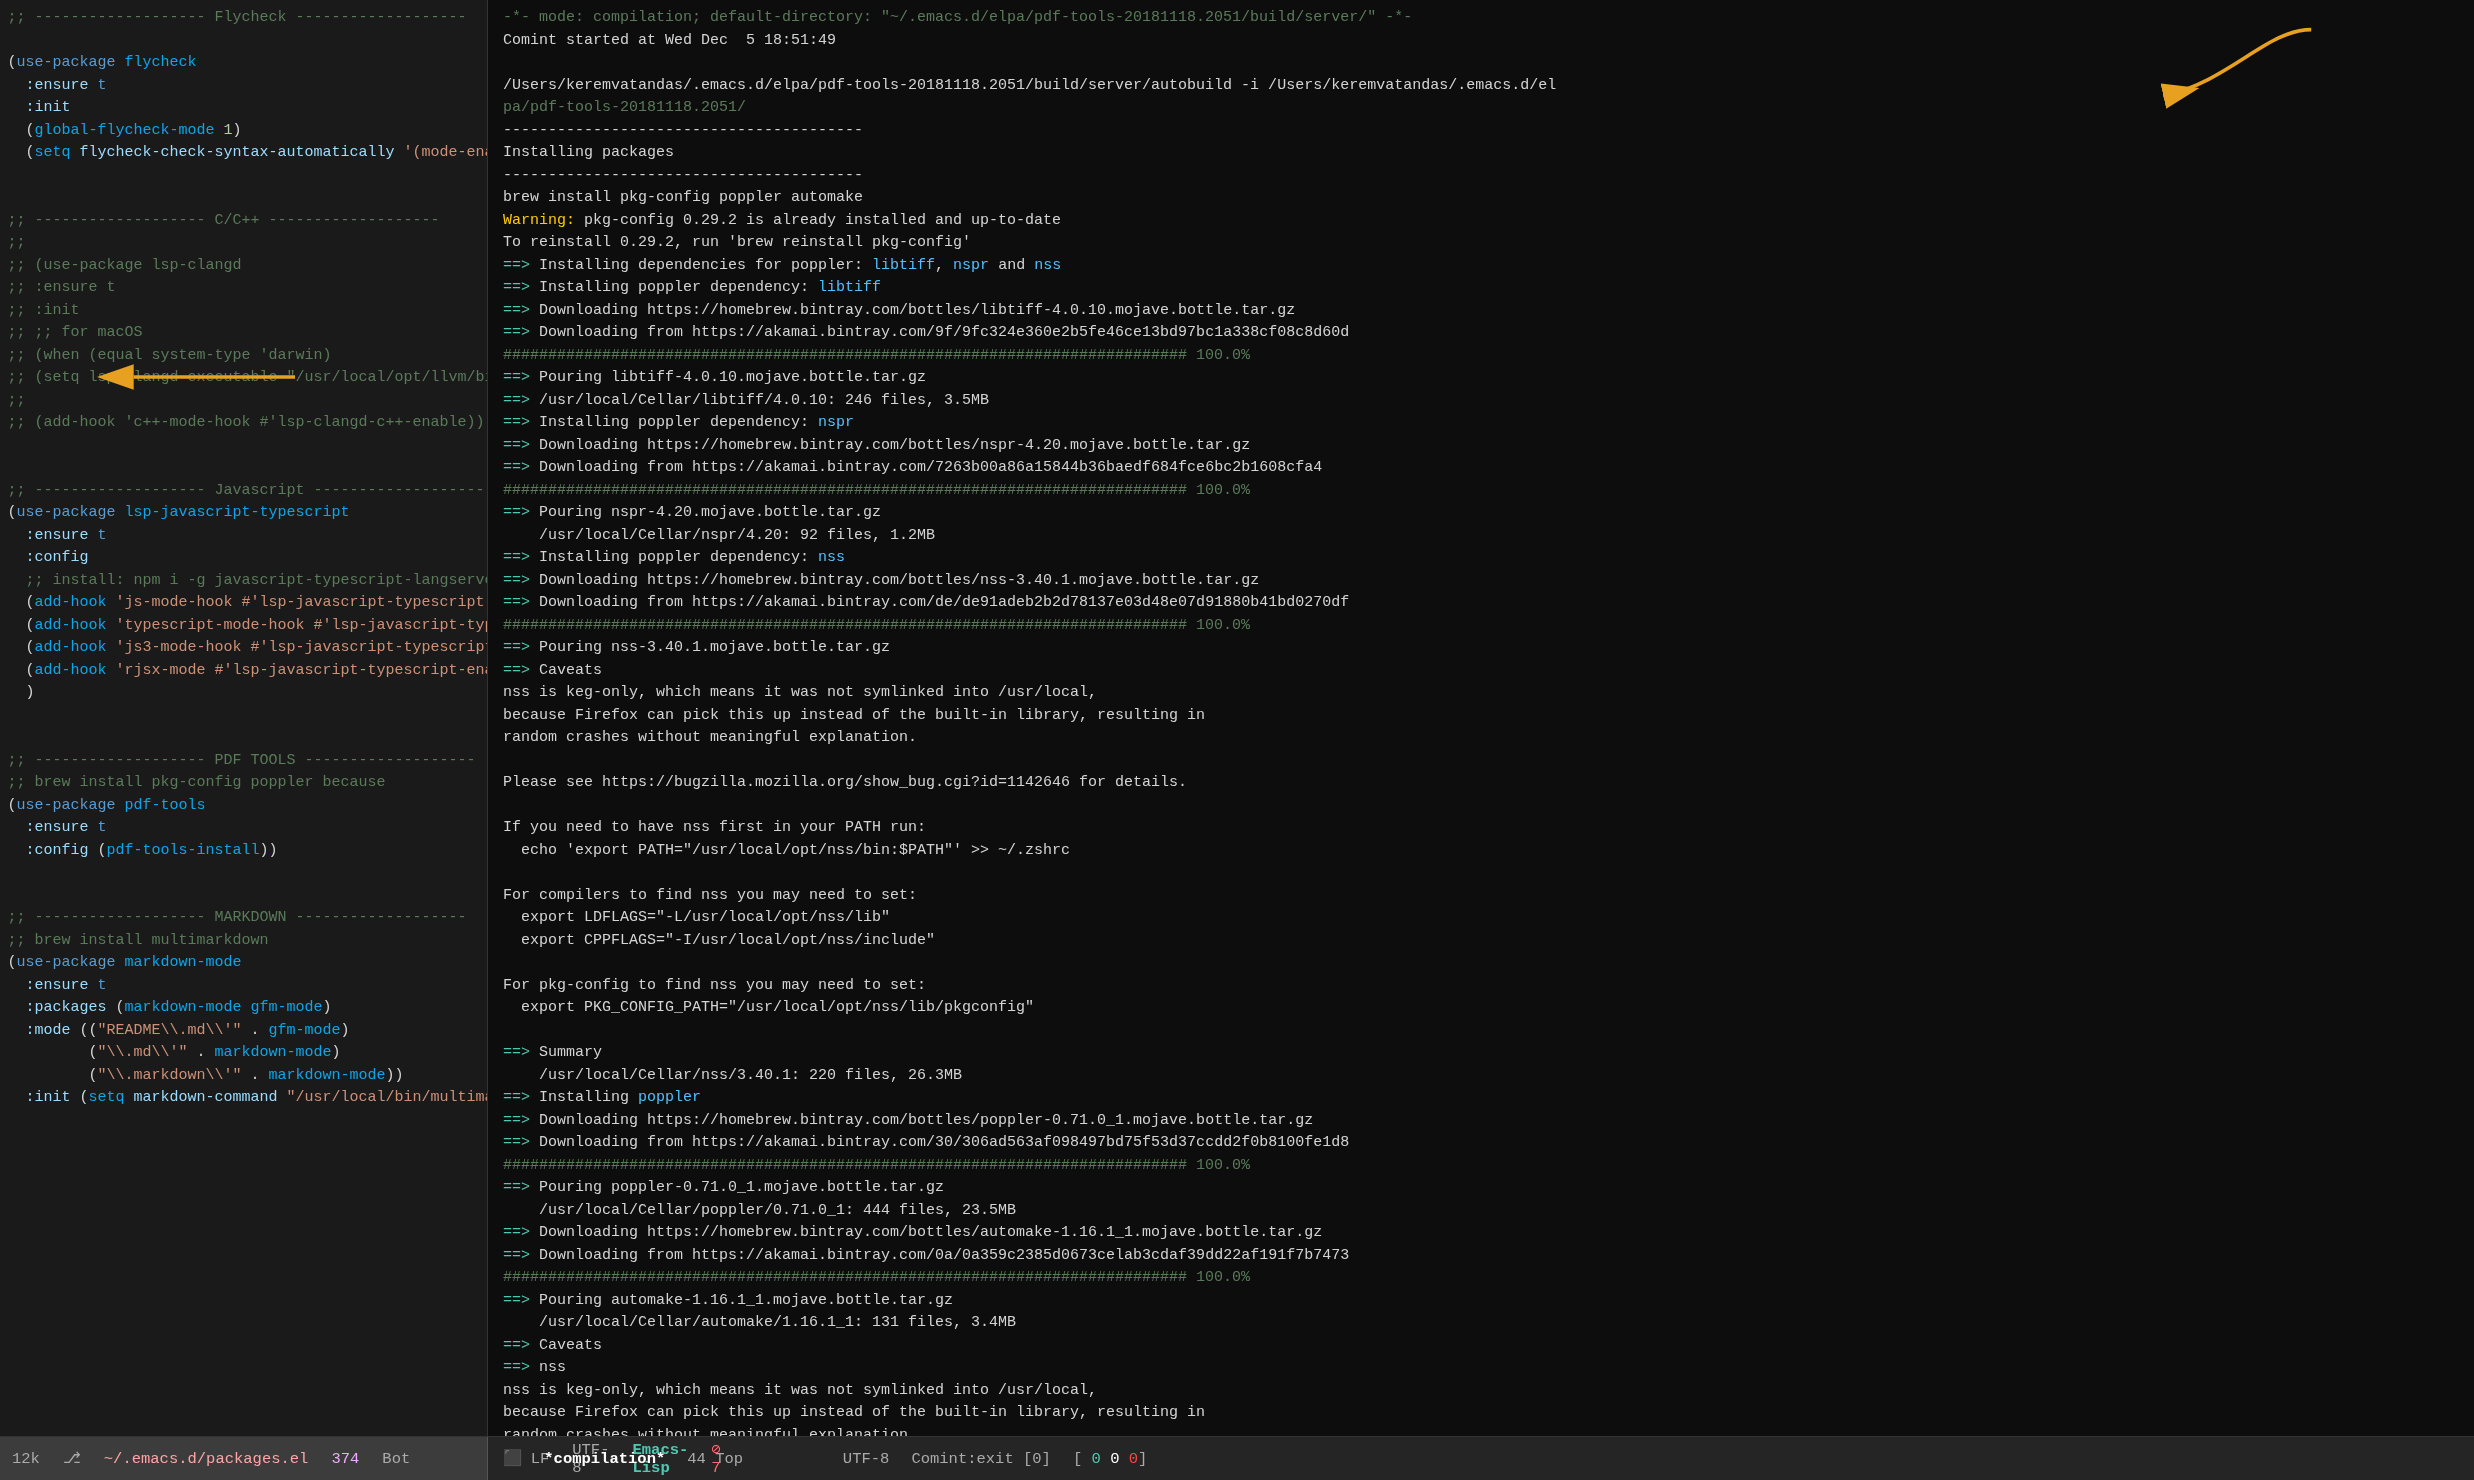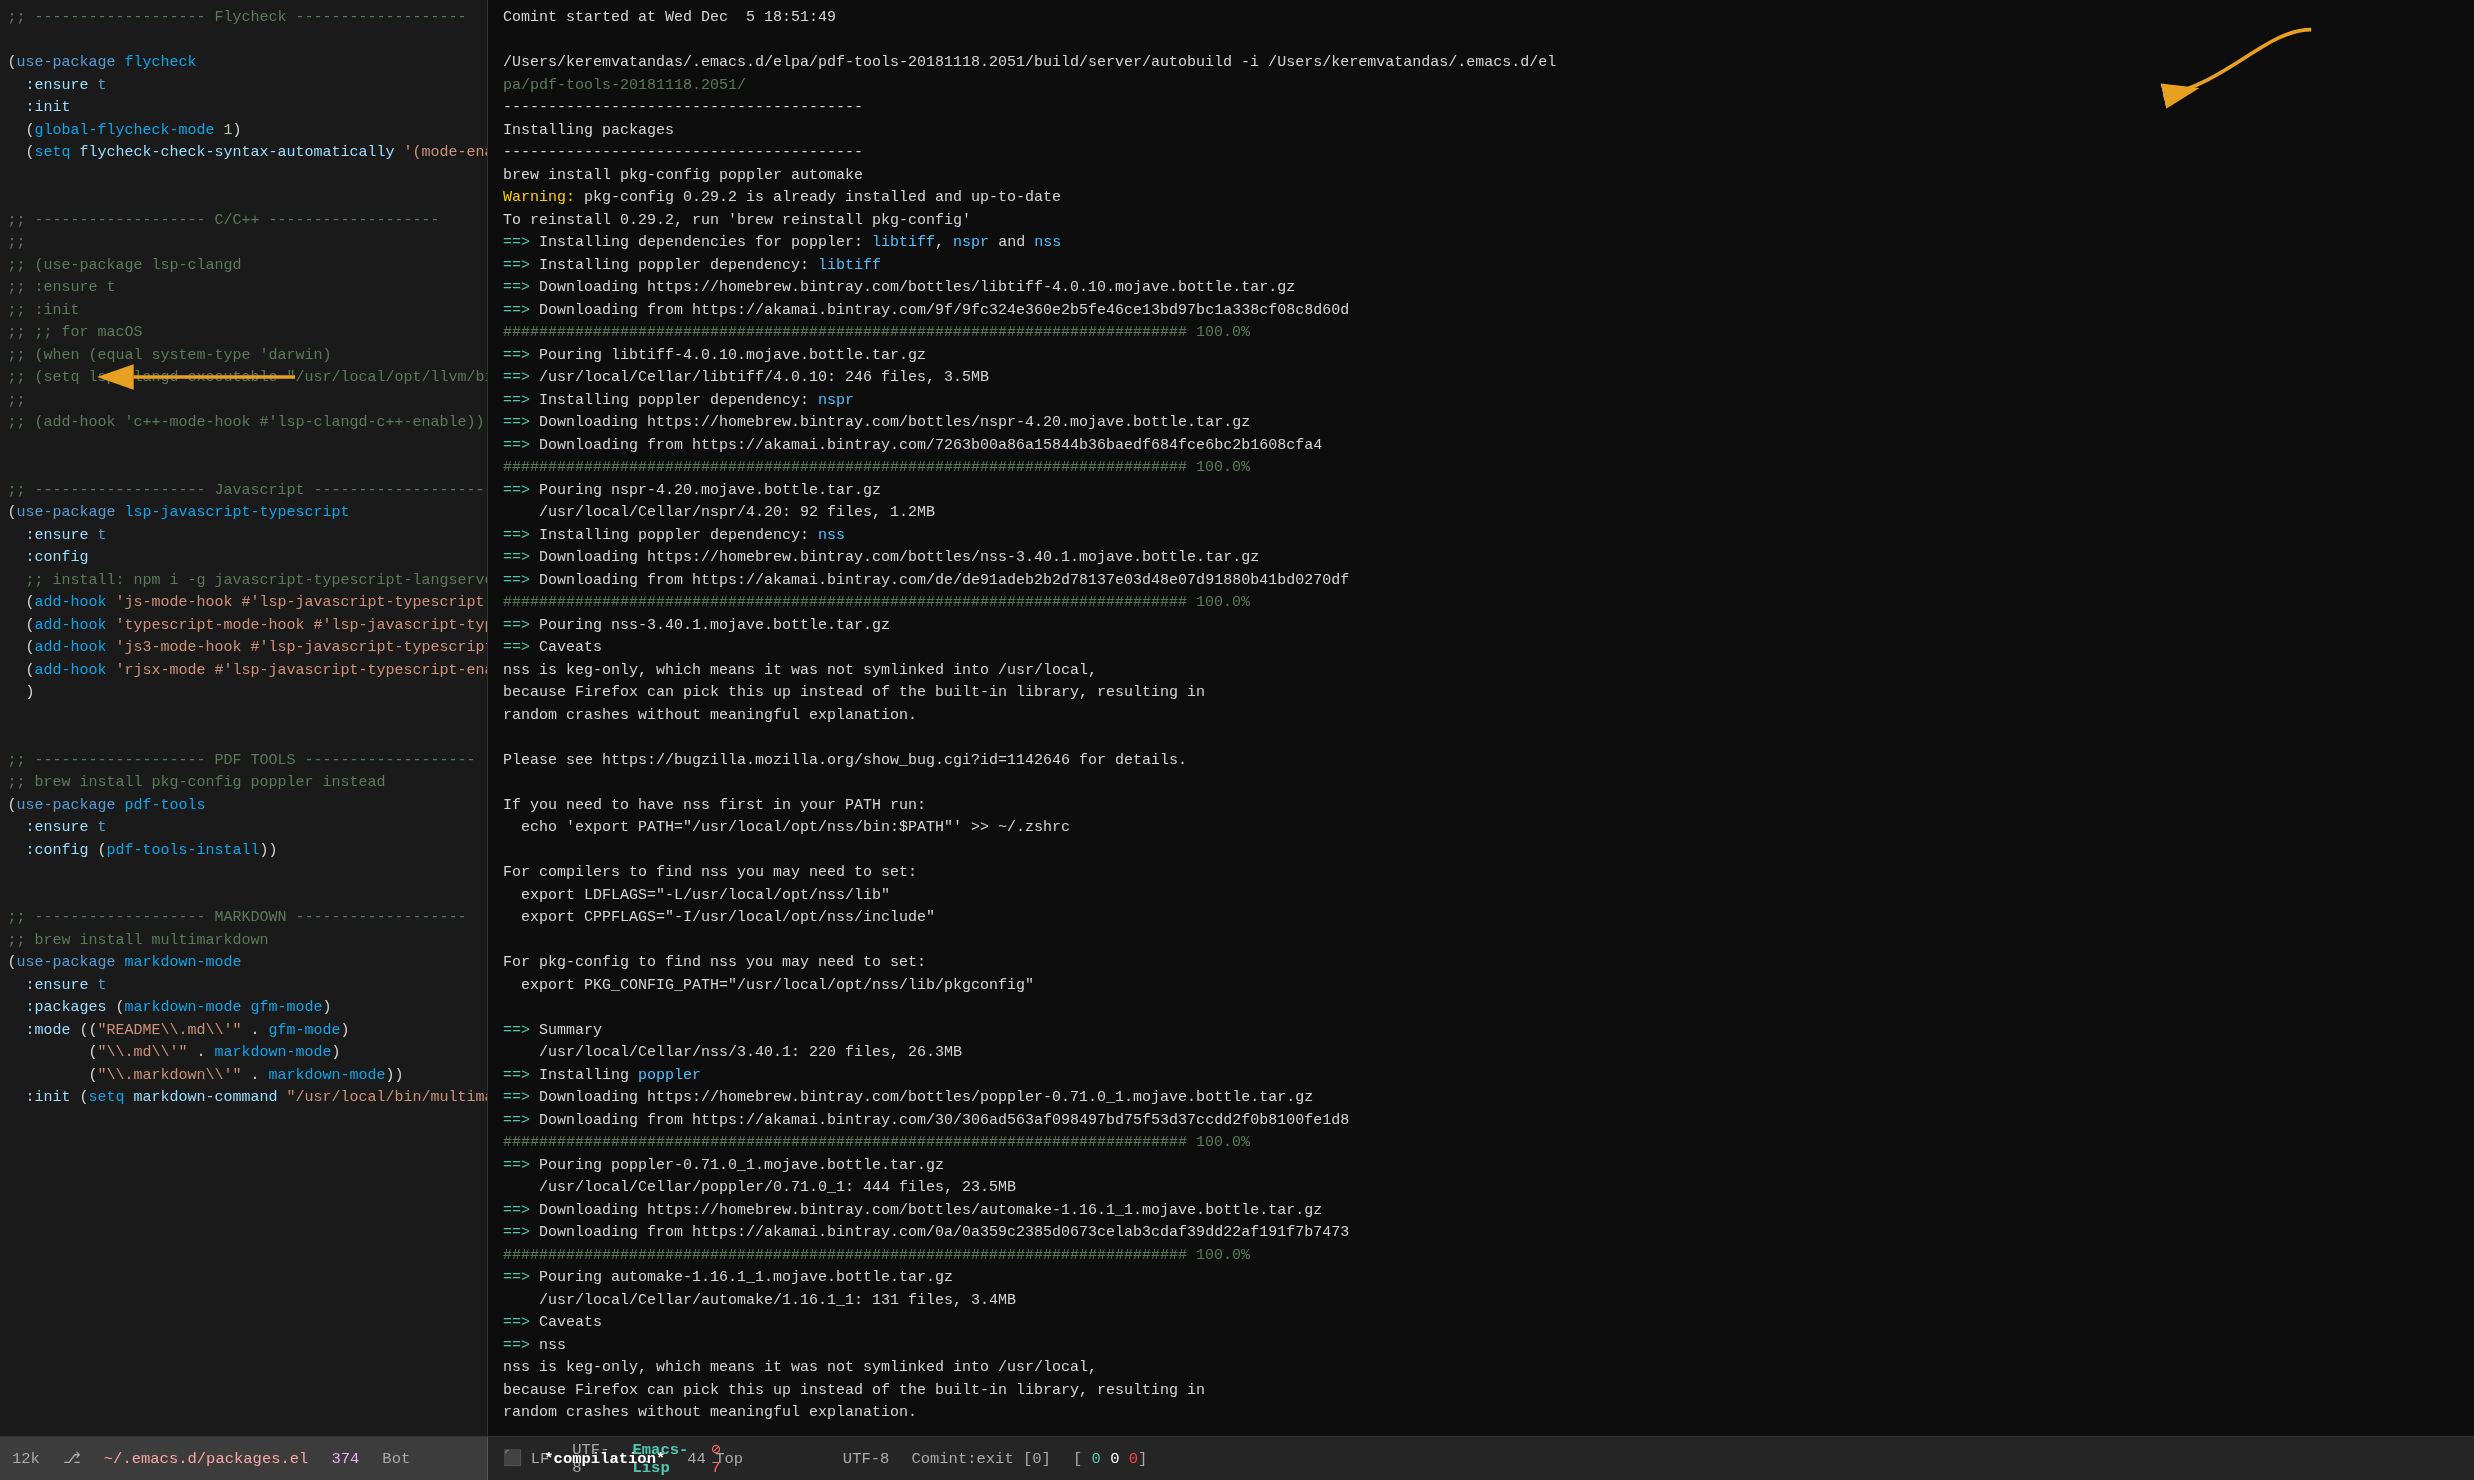--- a/index.html
+++ b/index.html
@@ -188,7 +188,7 @@
         <path d="M 260 10 C 200 10, 150 80, 60 100" stroke="#e8a020" stroke-width="5" fill="none" marker-end="url(#ah2)"></path>
       </svg>
 
-      <pre>
+      <pre><span class="c-comment">-*- mode: compilation; default-directory: "~/.emacs.d/elpa/pdf-tools-20181118.2051/build/server/" -*-</span>
 Comint started at Wed Dec  5 18:51:49
 
 /Users/keremvatandas/.emacs.d/elpa/pdf-tools-20181118.2051/build/server/autobuild -i /Users/keremvatandas/.emacs.d/el

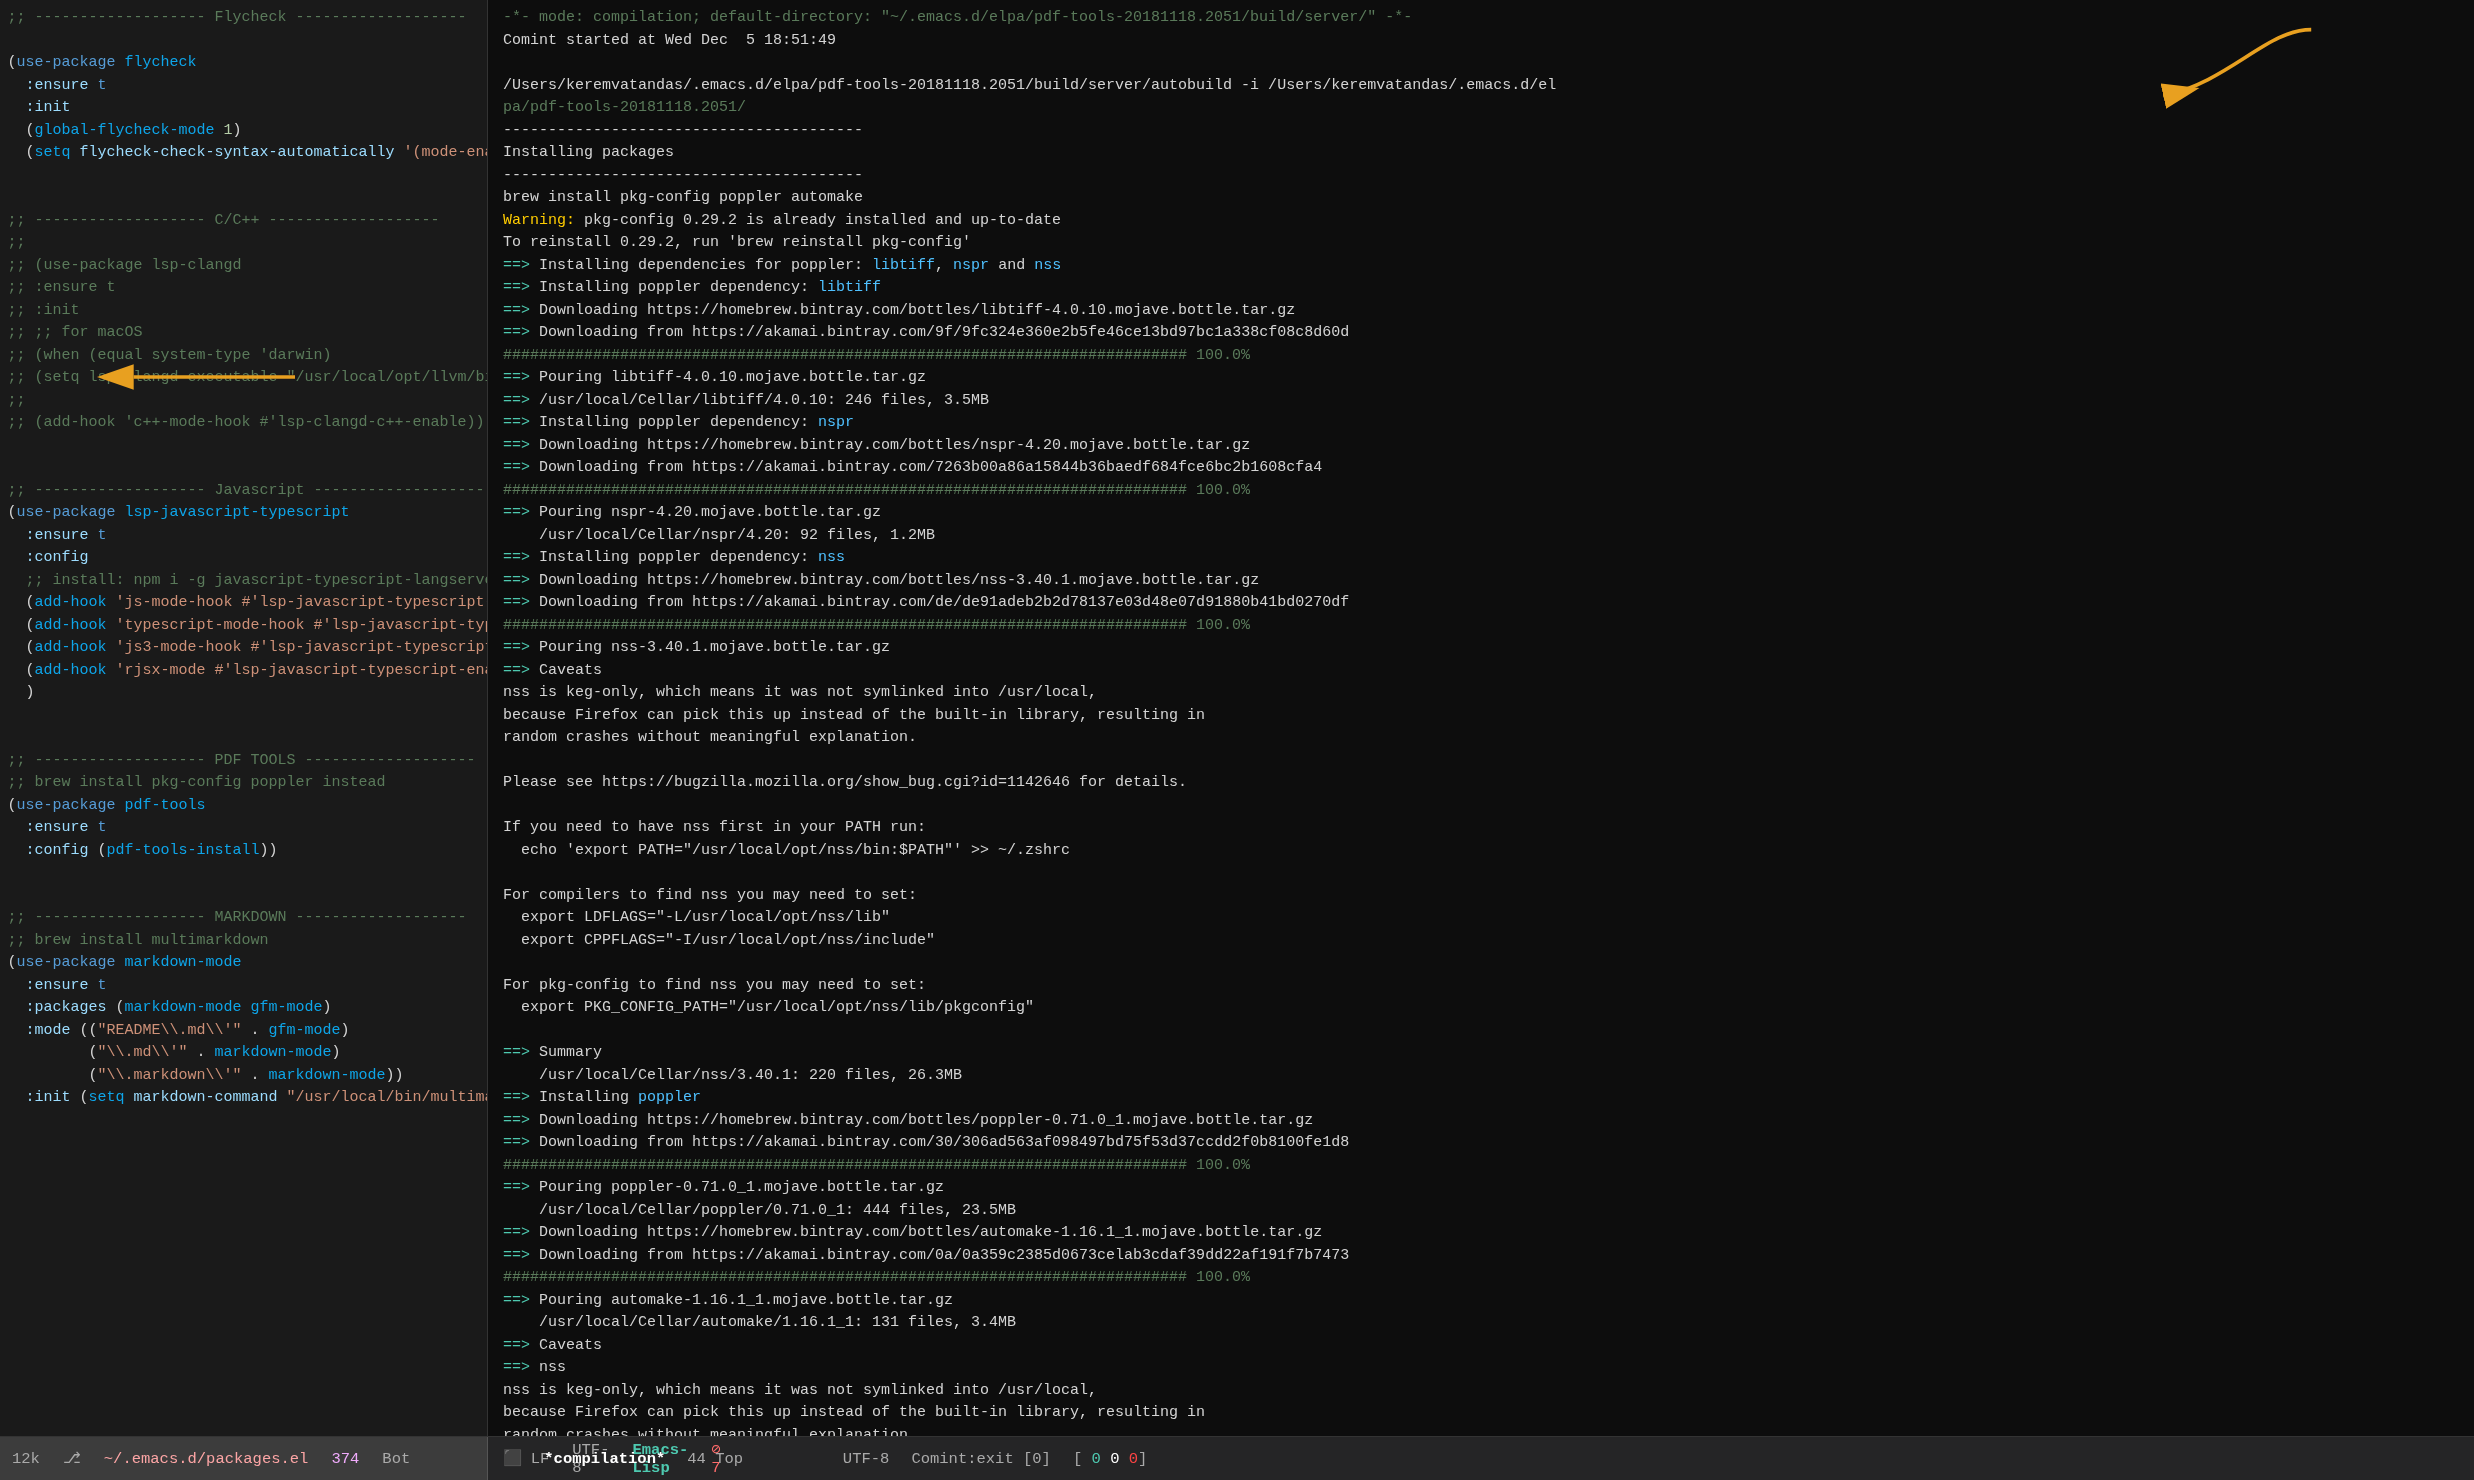--- a/index.html
+++ b/index.html
@@ -151,7 +151,7 @@
 
 
 <span class="c-comment">;; ------------------- PDF TOOLS -------------------</span>
-<span class="c-comment">;; brew install pkg-config poppler instead</span>
+<span class="c-comment">;; brew install pkg-config poppler because</span>
 <span class="c-paren">(</span><span class="c-keyword">use-package</span> <span class="c-fn">pdf-tools</span>
   <span class="c-symbol">:ensure</span> <span class="c-t">t</span>
   <span class="c-symbol">:config</span> <span class="c-paren">(</span><span class="c-fn">pdf-tools-install</span><span class="c-paren">))</span>

